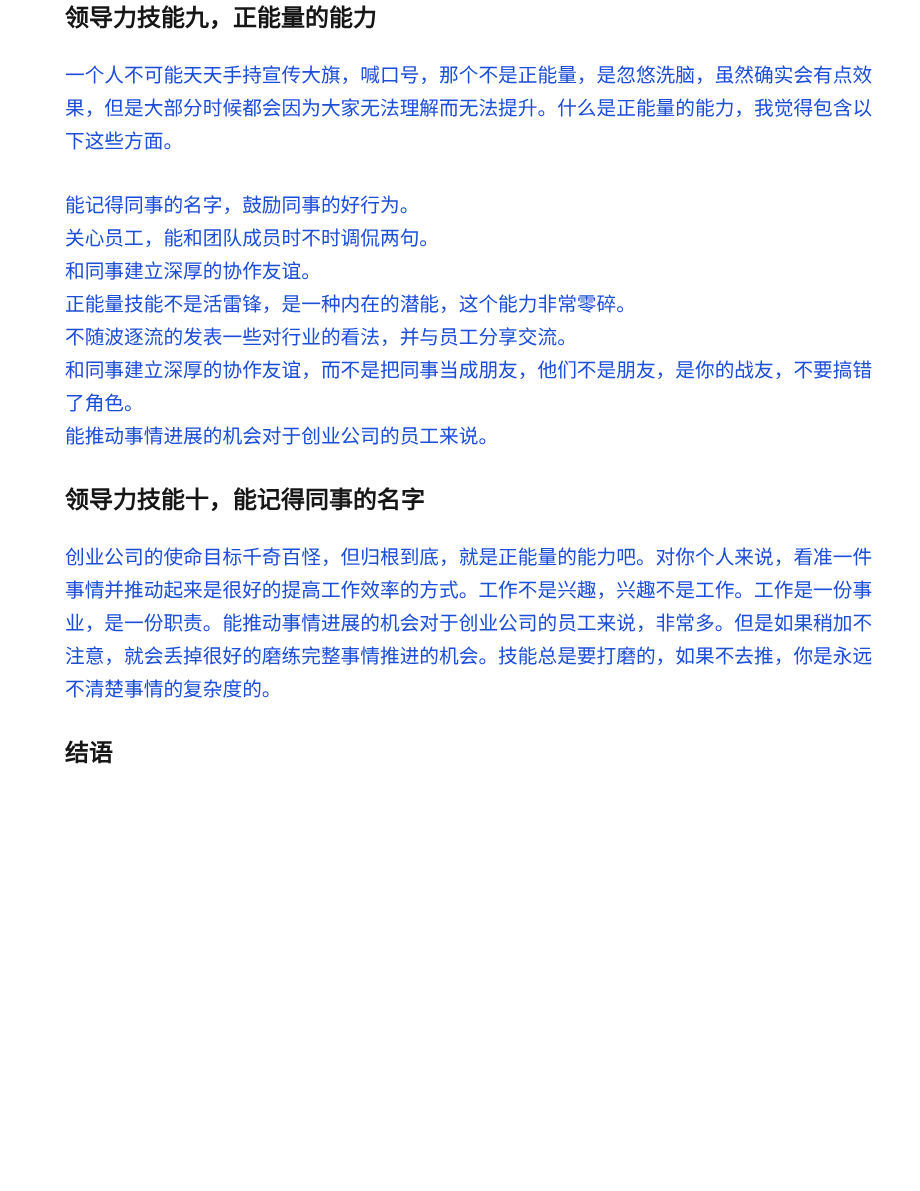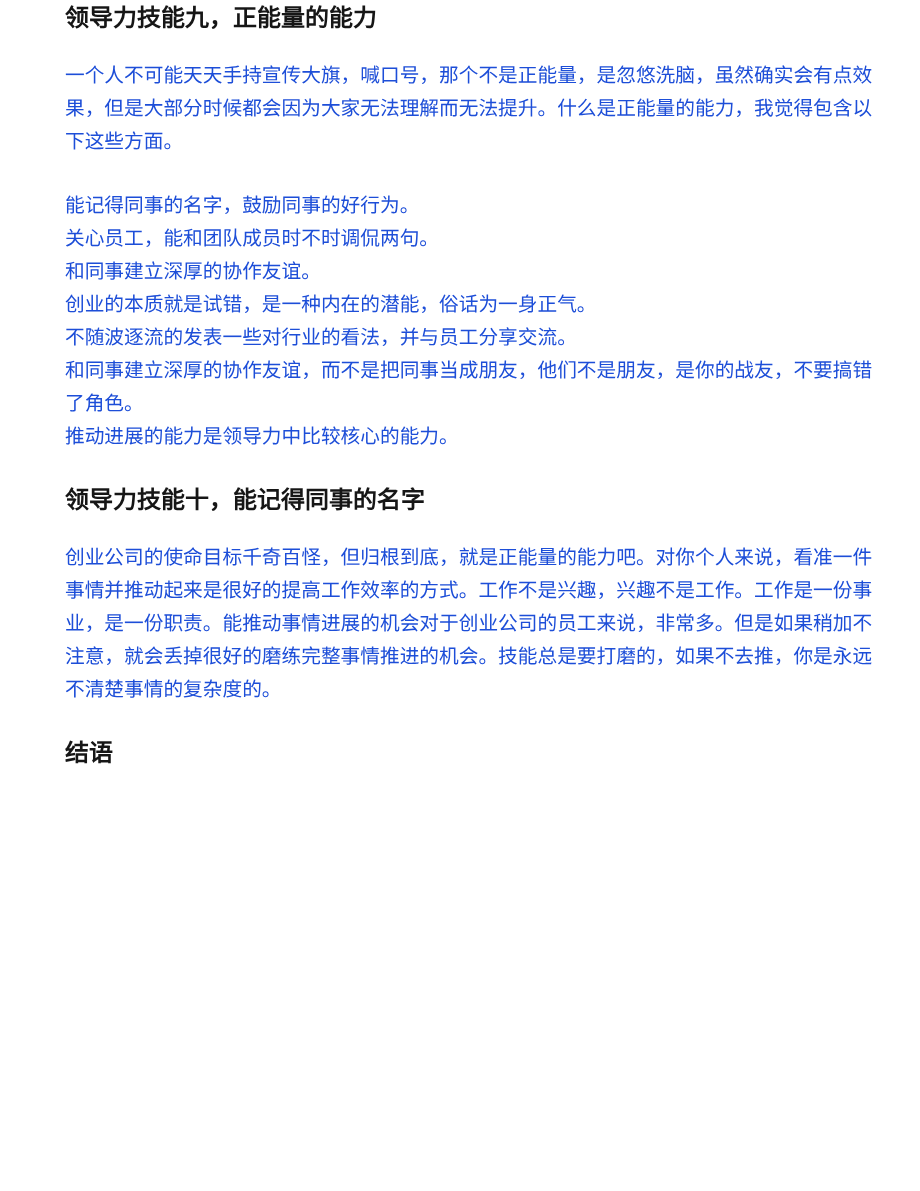--- a/index.html
+++ b/index.html
@@ -56,7 +56,7 @@
     <p class="point-line">能记得同事的名字，鼓励同事的好行为。</p>
     <p class="point-line">关心员工，能和团队成员时不时调侃两句。</p>
     <p class="point-line">和同事建立深厚的协作友谊。</p>
-    <p class="point-line">创业的本质就是试错，是一种内在的潜能，俗话为一身正气。</p>
+    <p class="point-line">正能量技能不是活雷锋，是一种内在的潜能，这个能力非常零碎。</p>
     <p class="point-line">不随波逐流的发表一些对行业的看法，并与员工分享交流。</p>
     <p class="point-line">和同事建立深厚的协作友谊，而不是把同事当成朋友，他们不是朋友，是你的战友，不要搞错了角色。</p>
     <p class="point-line">推动进展的能力是领导力中比较核心的能力。</p>

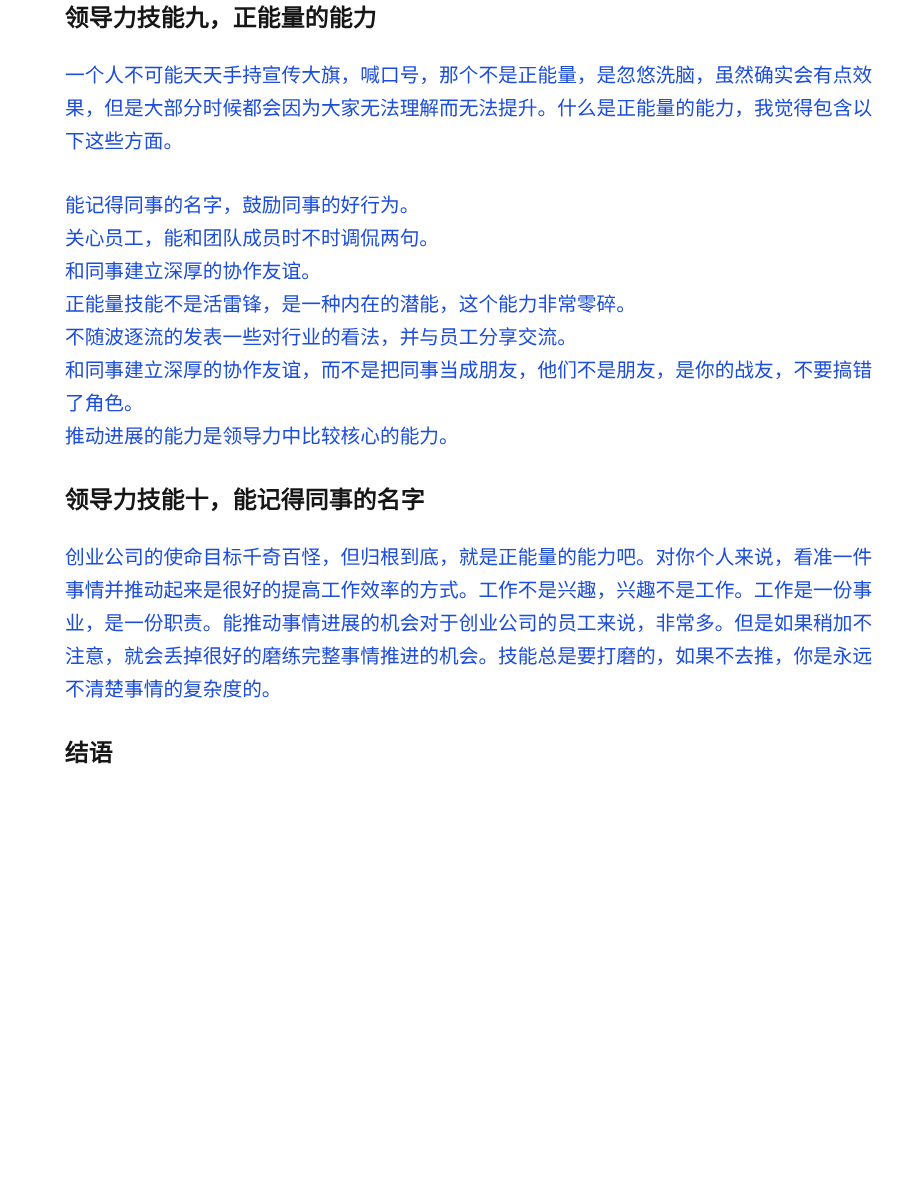--- a/index.html
+++ b/index.html
@@ -59,7 +59,7 @@
     <p class="point-line">正能量技能不是活雷锋，是一种内在的潜能，这个能力非常零碎。</p>
     <p class="point-line">不随波逐流的发表一些对行业的看法，并与员工分享交流。</p>
     <p class="point-line">和同事建立深厚的协作友谊，而不是把同事当成朋友，他们不是朋友，是你的战友，不要搞错了角色。</p>
-    <p class="point-line">推动进展的能力是领导力中比较核心的能力。</p>
+    <p class="point-line">能推动事情进展的机会对于创业公司的员工来说。</p>
   </div>
 
 

